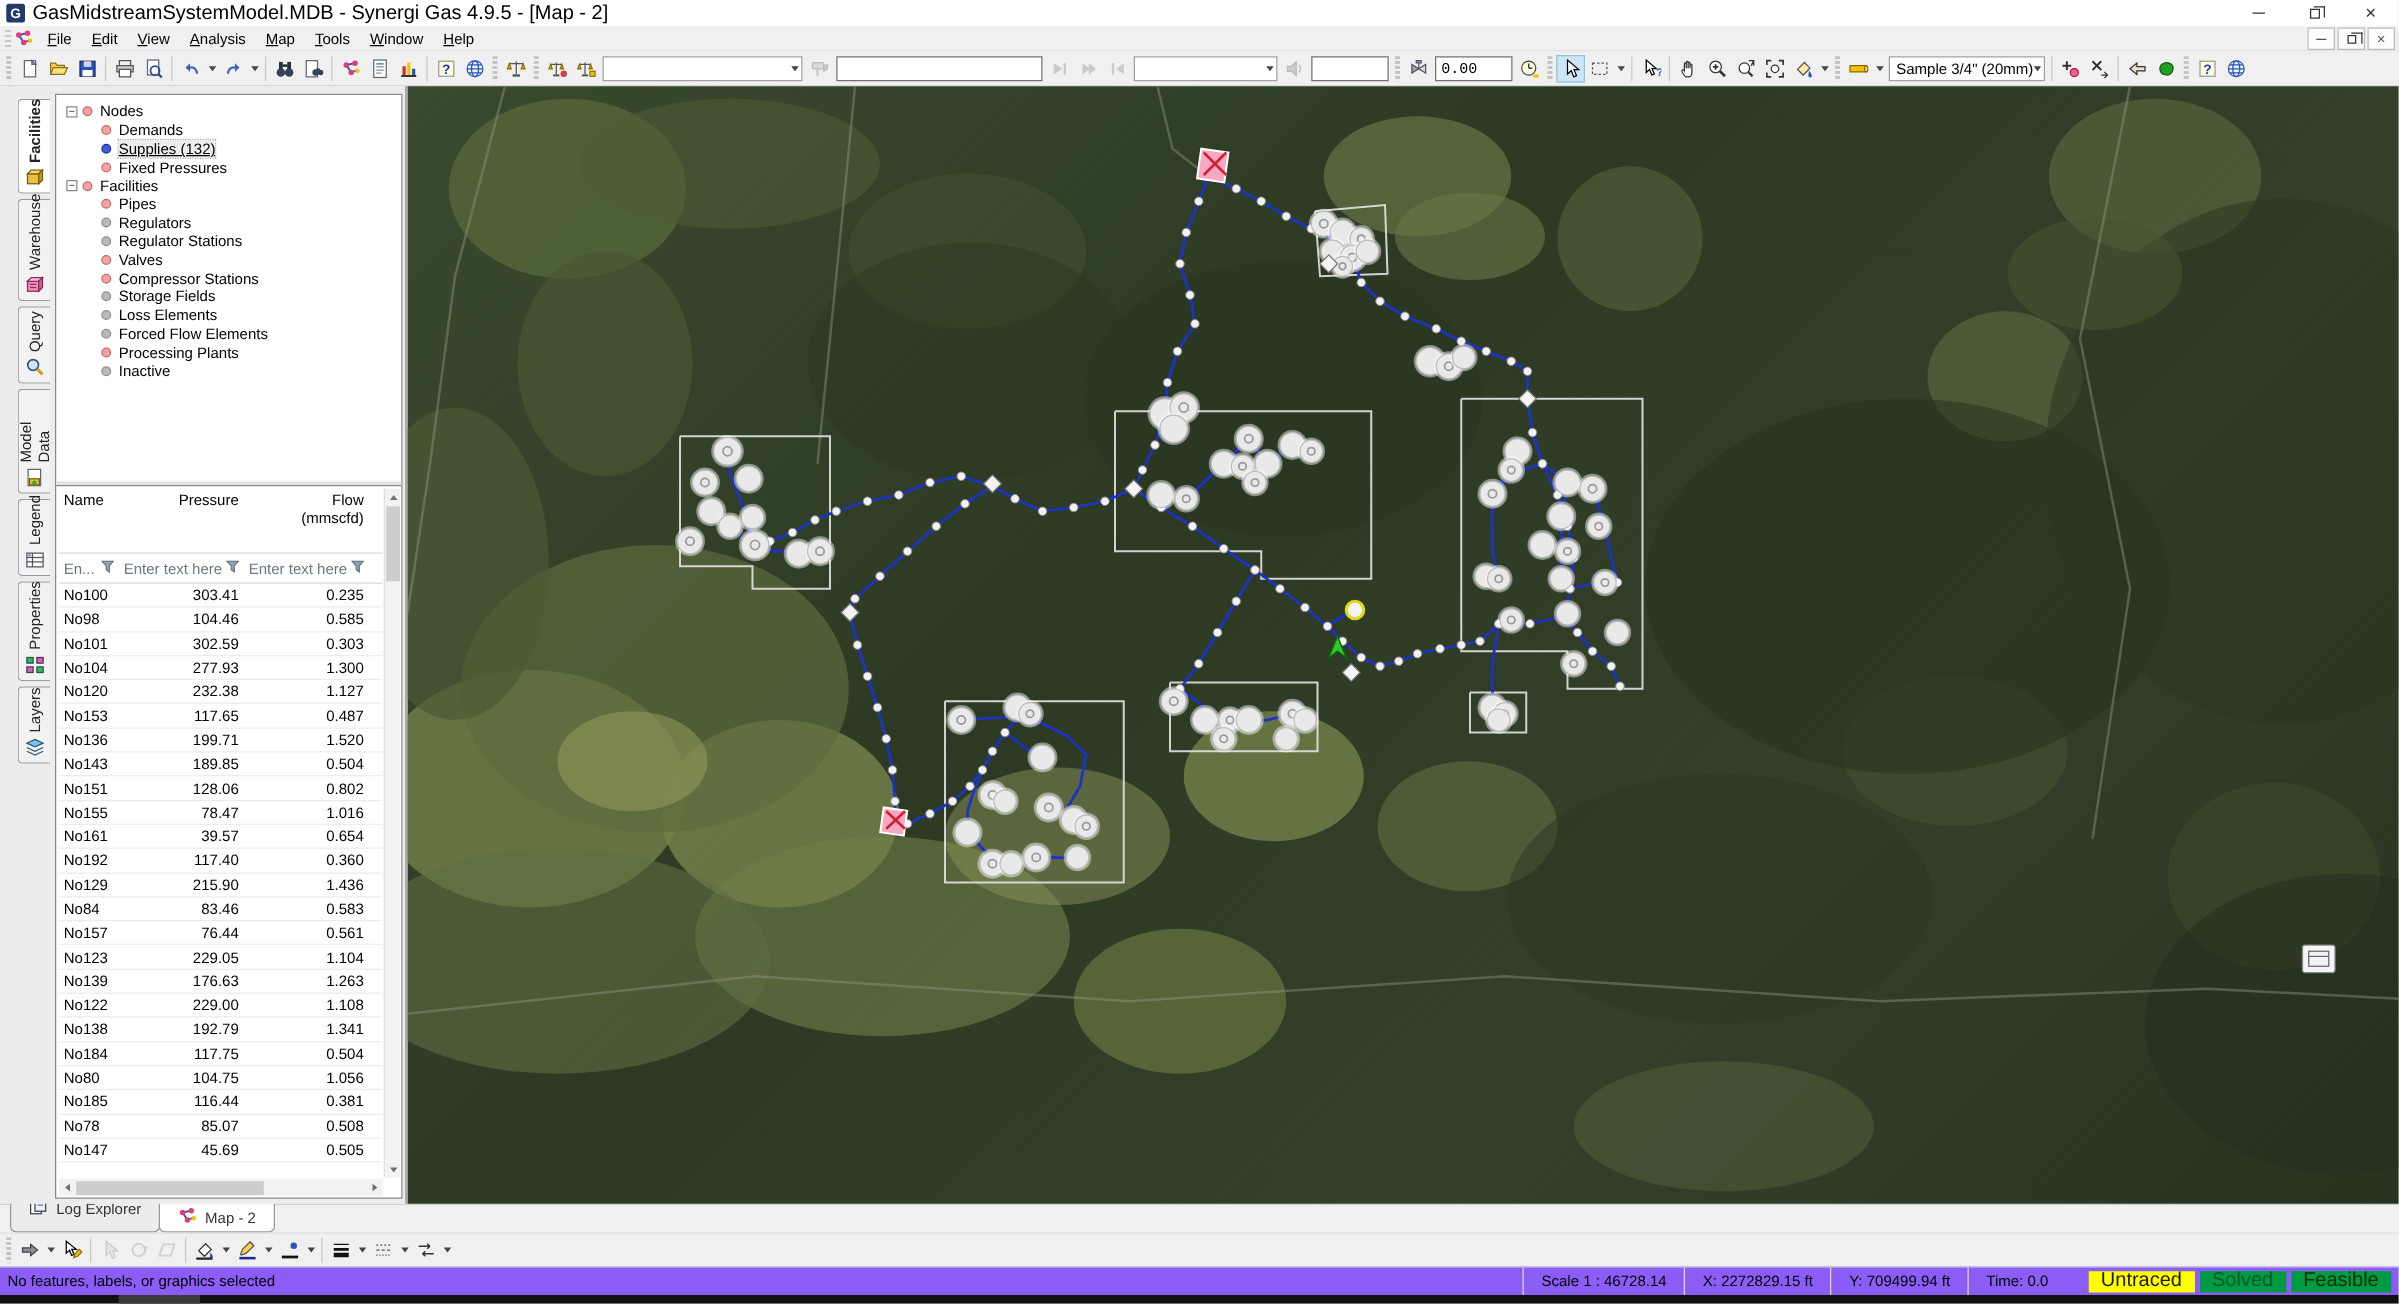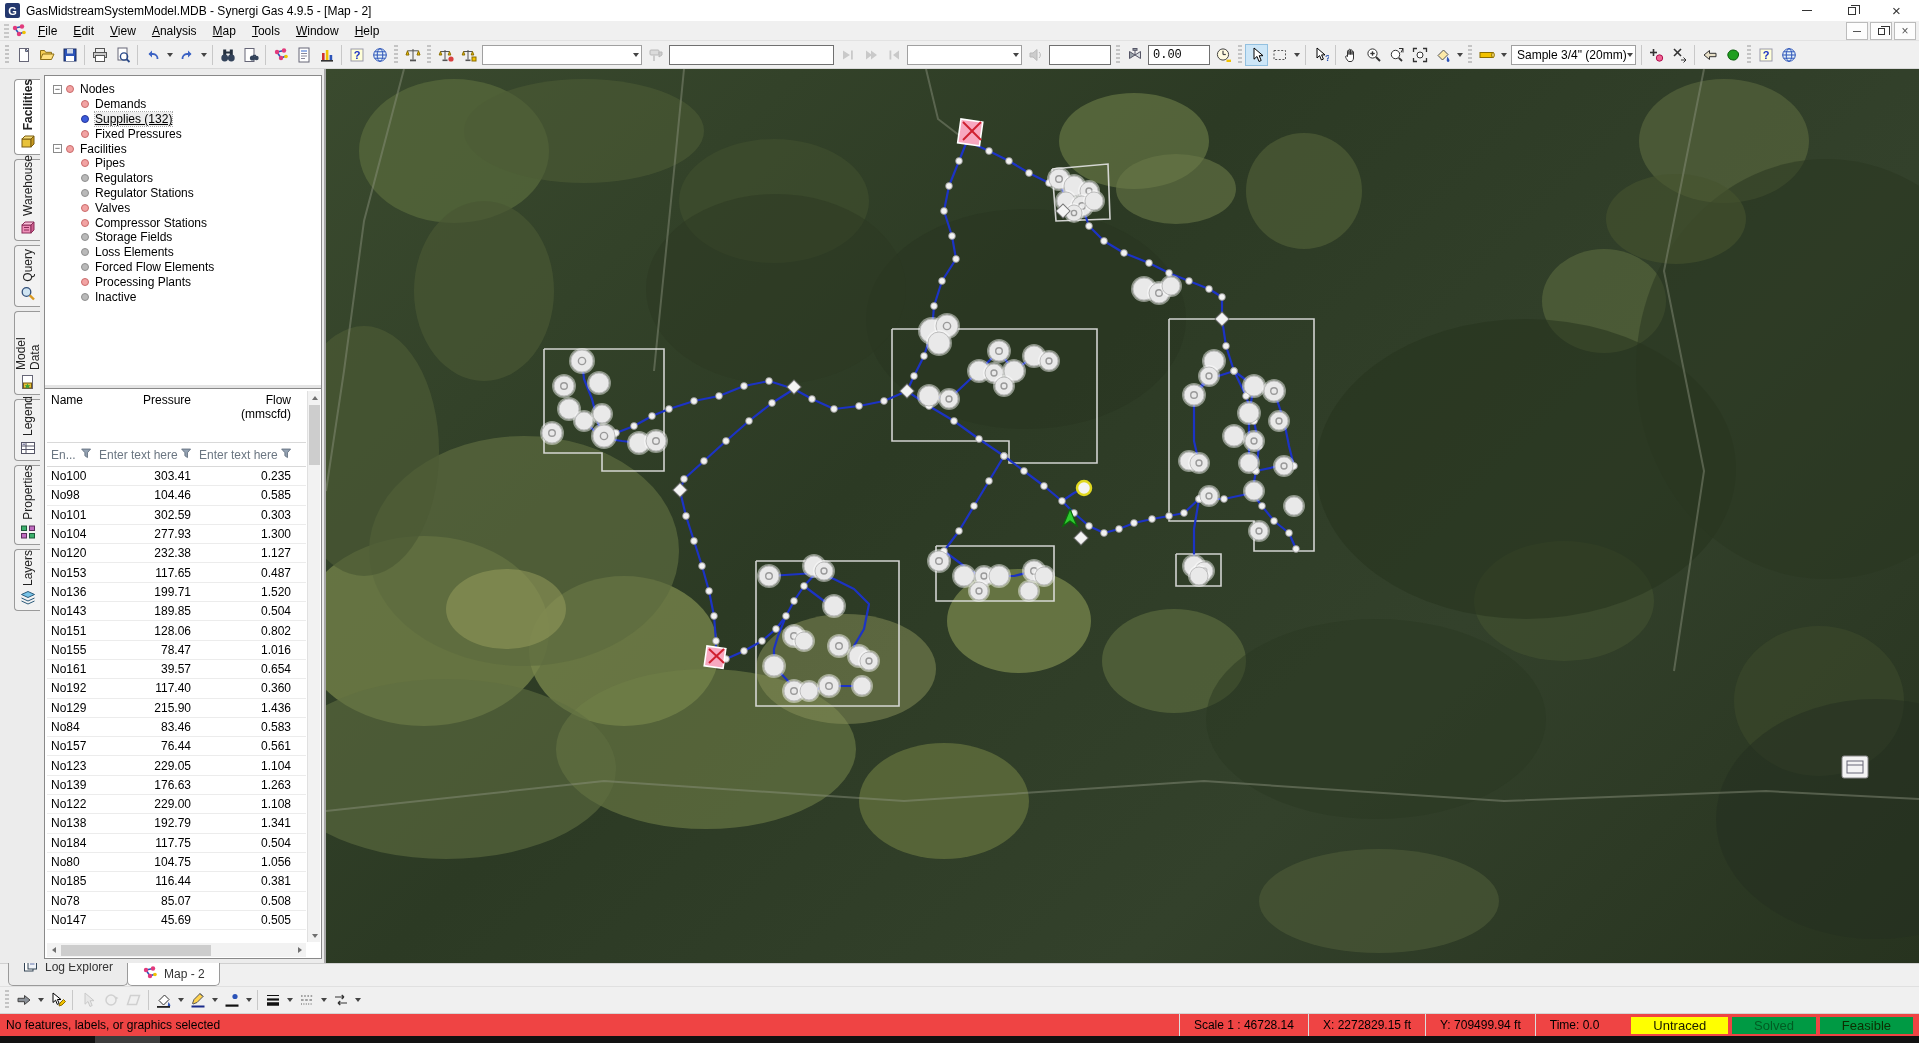--- a/index.html
+++ b/index.html
@@ -8,7 +8,7 @@
   .titlebar { height:21px; background:#fff; display:flex; align-items:center; padding-left:5px; position:relative; }
   .app-icon { width:15px; height:15px; background:#24386e; color:#fff; font-weight:bold; font-size:11px;
     display:inline-flex; align-items:center; justify-content:center; margin-right:6px; border-radius:2px;}
-  .title-text { font-size:12px; }
+  .title-text { font-size:16px; }
   .win-controls { position:absolute; right:0; top:0; height:21px; display:flex; }
   .win-btn { width:45px; height:21px; display:flex; align-items:center; justify-content:center; color:#333; font-size:12px;}
   .win-btn .min-glyph { width:10px; border-bottom:1px solid #333; height:1px;}

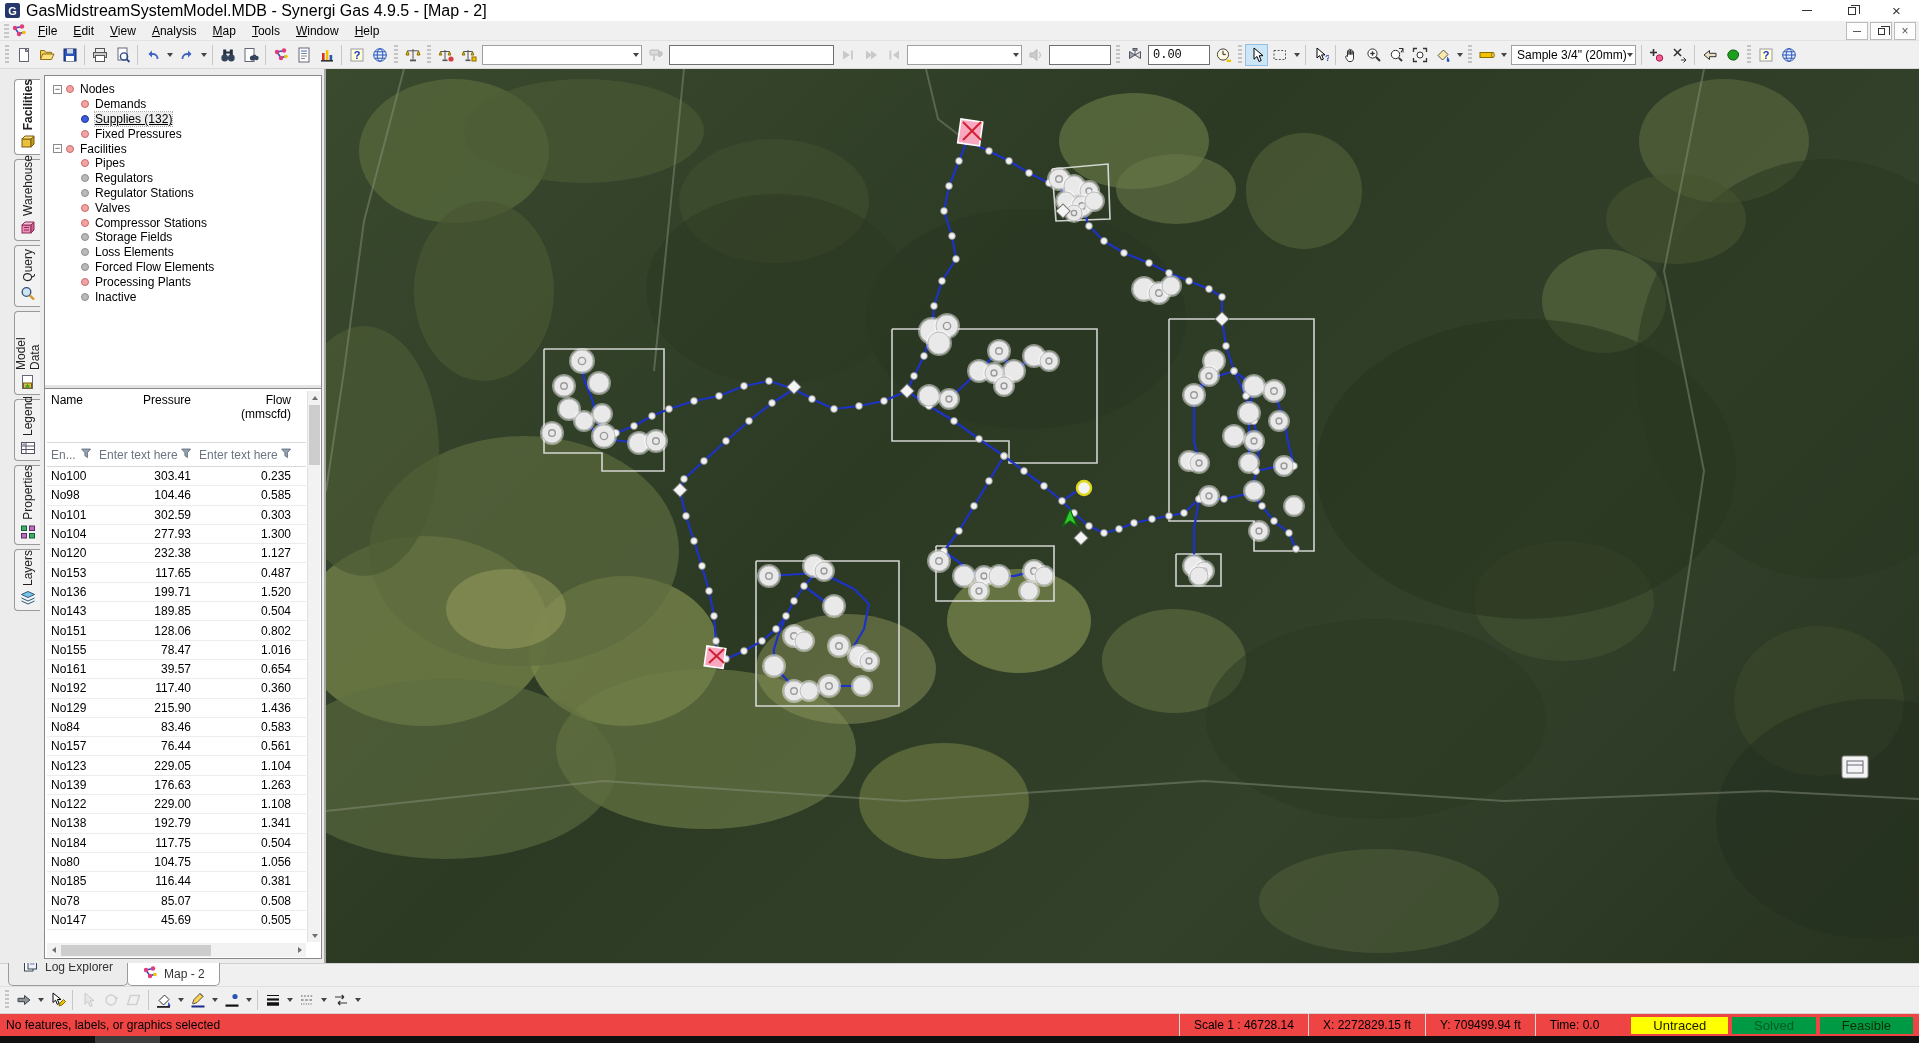--- a/index.html
+++ b/index.html
@@ -75,7 +75,7 @@
   .btab { height:38px; display:flex; align-items:center; gap:6px; padding:0 14px; border:1px solid #9a9a9a; border-top:none; border-radius:0 0 5px 5px; background:#ececec; color:#333; margin-right:-1px;}
   .btab.active { background:#fff; height:23px; z-index:2; font-weight:normal; }
   .toolbar2 { height:27px; background:#f0f0f0; display:flex; align-items:center; border-top:1px solid #e0e0e0; padding-left:2px;}
-  .statusbar { height:23px; background:#ef4444; border-top:1px solid #d4d4d4; display:flex; align-items:center; }
+  .statusbar { height:23px; background:#8b5cf6; border-top:1px solid #d4d4d4; display:flex; align-items:center; }
   .status-msg { flex:1; padding-left:6px; }
   .status-seg { padding:0 14px; border-left:1px solid #dcdcdc; height:100%; display:flex; align-items:center; white-space:nowrap;}
   .badge { height:17px; display:flex; align-items:center; justify-content:center; padding:0 22px; margin-left:4px; font-size:13px;}

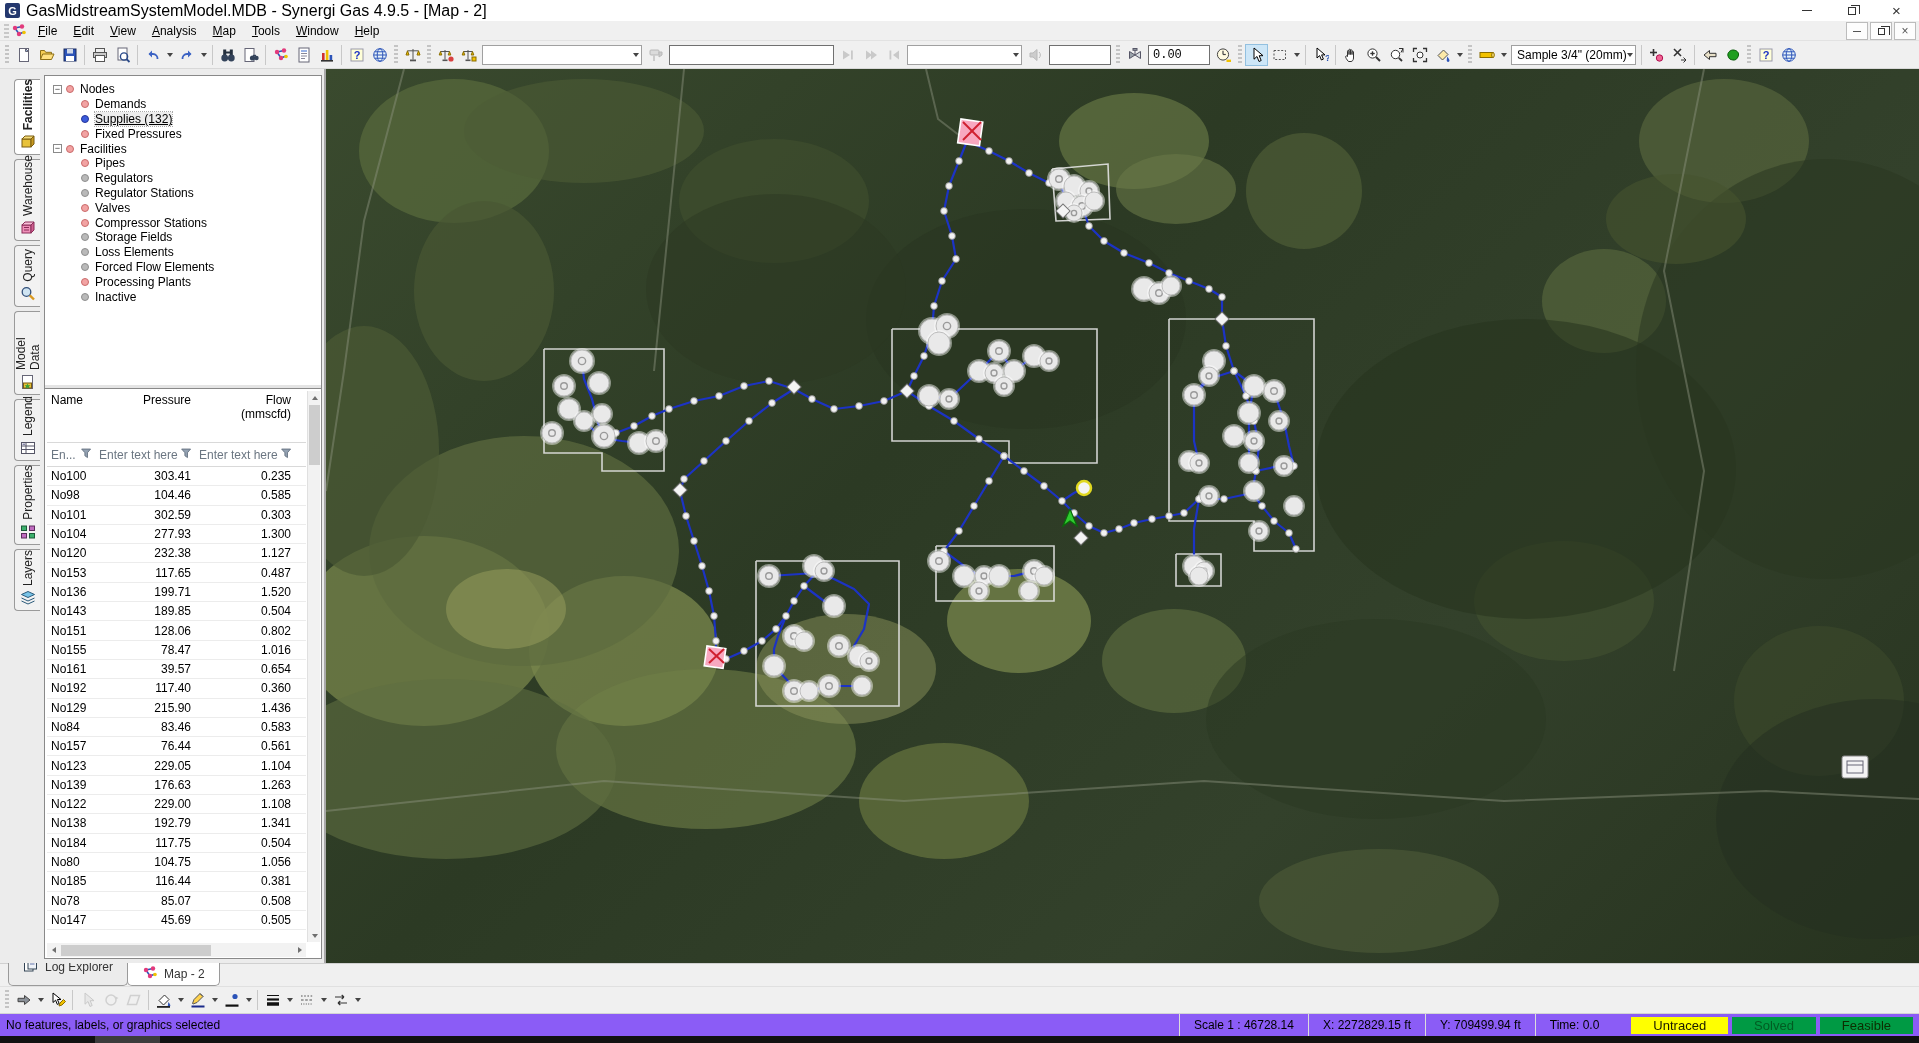--- a/index.html
+++ b/index.html
@@ -78,7 +78,7 @@
   .statusbar { height:23px; background:#8b5cf6; border-top:1px solid #d4d4d4; display:flex; align-items:center; }
   .status-msg { flex:1; padding-left:6px; }
   .status-seg { padding:0 14px; border-left:1px solid #dcdcdc; height:100%; display:flex; align-items:center; white-space:nowrap;}
-  .badge { height:17px; display:flex; align-items:center; justify-content:center; padding:0 22px; margin-left:4px; font-size:13px;}
+  .badge { height:17px; display:flex; align-items:center; justify-content:center; padding:0 10px; margin-left:4px; font-size:16px;}
   .taskbar-sliver { height:7px; background:#111; position:relative;}
   .taskbar-sliver div { position:absolute; left:95px; width:65px; top:0; bottom:0; background:#3c3c3c; }
 </style>

